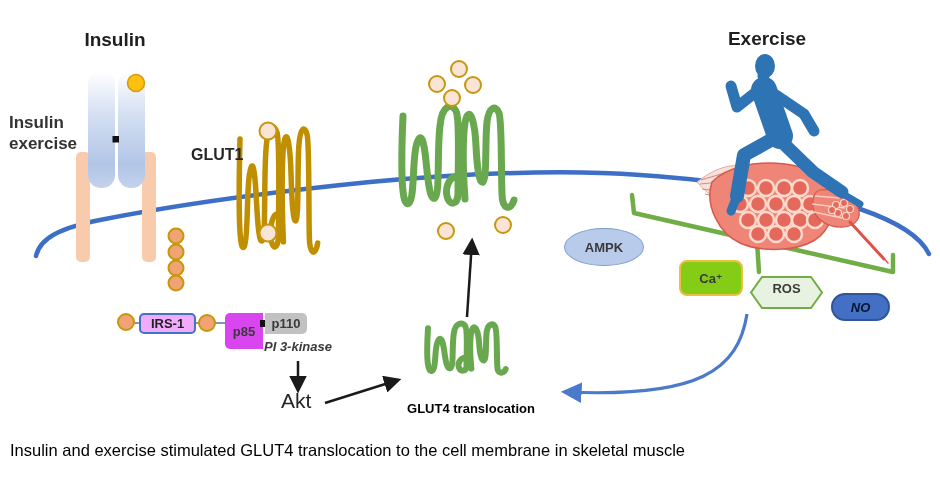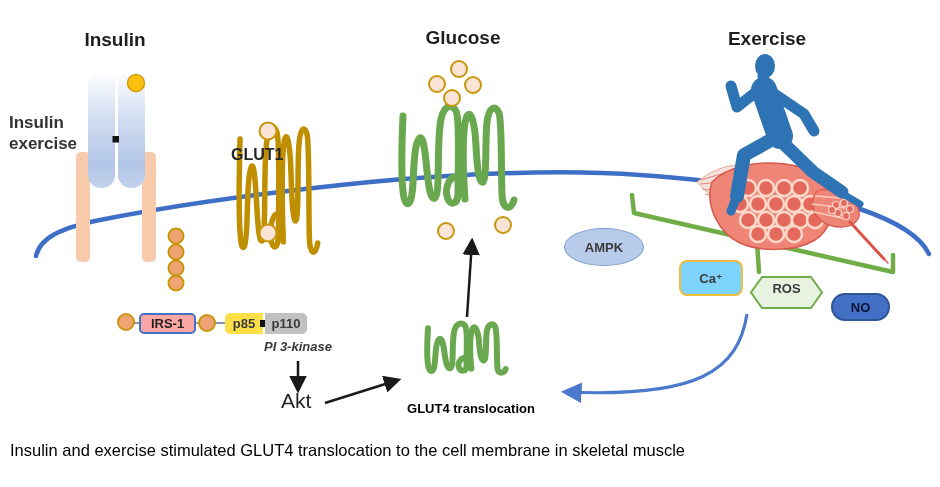--- a/index.html
+++ b/index.html
@@ -182,7 +182,6 @@
   <div class="abs vesicle" style="z-index:-1"></div>
 
   <div class="t-title" style="top:29px;left:60px;">Insulin</div>
-  <div class="t-title" style="top:27px;left:408px;">Glucose</div>
   <div class="t-title" style="top:28px;left:712px;text-align:center;">Exercise</div>
 
   <div class="lbl lbl-receptor">

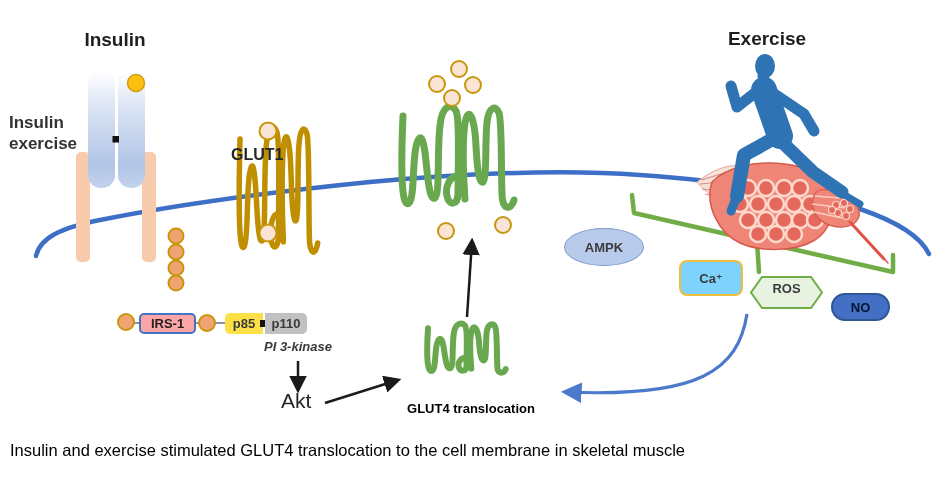--- a/index.html
+++ b/index.html
@@ -10,7 +10,7 @@
   .t-title{position:absolute;width:110px;text-align:center;font-size:19px;font-weight:600;color:#1f1f1f;}
   .lbl{position:absolute;color:#262626;}
   .lbl-receptor{top:112px;left:9px;font-size:17px;font-weight:600;line-height:21px;color:#333;}
-  .lbl-glut1{top:146px;left:191px;font-size:16px;font-weight:600;margin-left:40px;}
+  .lbl-glut1{top:146px;left:191px;font-size:16px;font-weight:600;}
   .lbl-pi3k{top:339px;left:264px;font-size:13px;font-weight:700;color:#3a3a3a;font-style:italic;}
   .lbl-akt{top:389px;left:281px;font-size:21px;color:#262626;}
   .lbl-glut4t{top:401px;left:396px;width:150px;text-align:center;font-size:13px;font-weight:700;color:#000000;}

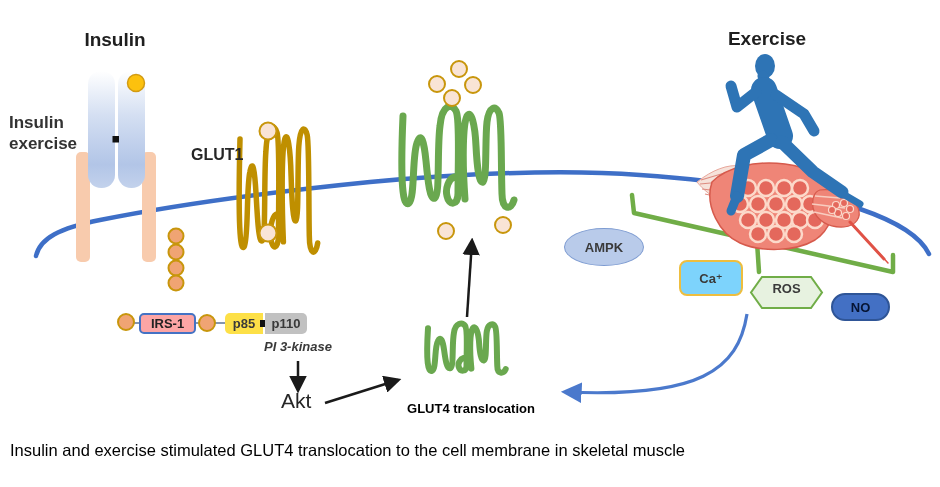--- a/index.html
+++ b/index.html
@@ -22,7 +22,7 @@
   .p110{top:313px;left:265px;width:42px;height:21px;background:#c1c1c1;border-radius:0 5px 5px 0;text-align:right;}
   .linker-square{top:320px;left:260px;width:6.5px;height:6.5px;background:#111;}
   .ampk{top:228px;left:564px;width:80px;height:38px;background:#b9cbea;border:1.5px solid #7d9bd1;border-radius:50%;}
-  .ca{top:260px;left:679px;width:64px;height:36px;background:#7dd3fc;border:2px solid #eebe3f;border-radius:8px;}
+  .ca{top:260px;left:679px;width:64px;height:36px;background:#84cc16;border:2px solid #eebe3f;border-radius:8px;}
   .ros-text{top:277px;left:751px;width:71px;height:23px;background:transparent;}
   .no{top:293px;left:831px;width:59px;height:28px;background:#4370c4;border:2px solid #2f5597;border-radius:14px;color:#061433;}
   .vesicle{top:354px;left:405px;width:132px;height:46px;border:3px solid #f2b58d;border-radius:50%;

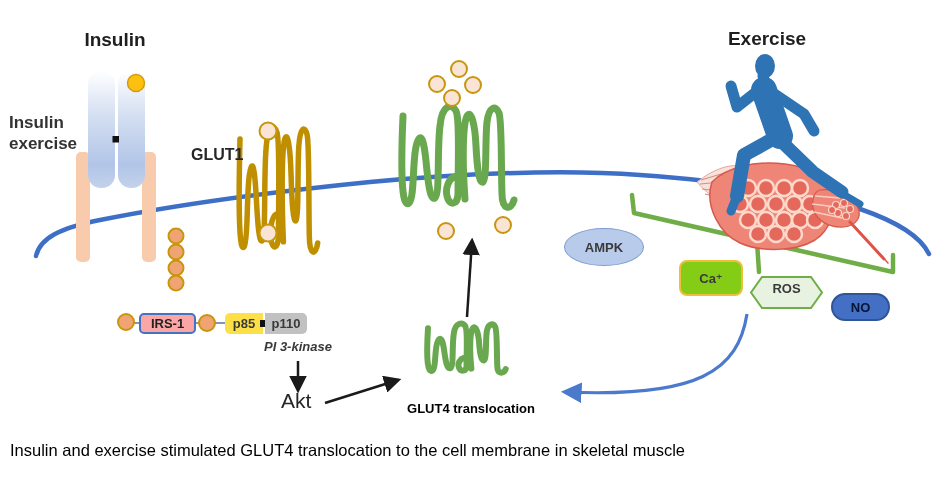--- a/index.html
+++ b/index.html
@@ -24,7 +24,7 @@
   .ampk{top:228px;left:564px;width:80px;height:38px;background:#b9cbea;border:1.5px solid #7d9bd1;border-radius:50%;}
   .ca{top:260px;left:679px;width:64px;height:36px;background:#84cc16;border:2px solid #eebe3f;border-radius:8px;}
   .ros-text{top:277px;left:751px;width:71px;height:23px;background:transparent;}
-  .no{top:293px;left:831px;width:59px;height:28px;background:#4370c4;border:2px solid #2f5597;border-radius:14px;color:#061433;}
+  .no{top:293px;left:831px;width:59px;height:28px;background:#4370c4;border:2px solid #2f5597;border-radius:14px;color:#061433;font-style:italic;}
   .vesicle{top:354px;left:405px;width:132px;height:46px;border:3px solid #f2b58d;border-radius:50%;
            background:radial-gradient(ellipse at center,#ffffff 0%,#fdf4ee 45%,#fbd6bd 100%);}
 </style>

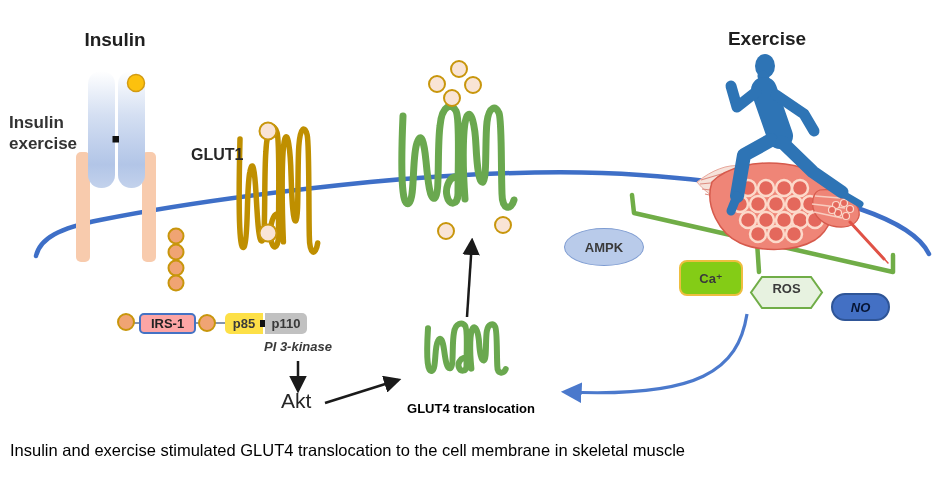--- a/index.html
+++ b/index.html
@@ -17,7 +17,7 @@
   .caption{position:absolute;top:441px;left:10px;width:910px;font-size:16.5px;color:#000000;}
   .box{position:absolute;display:flex;align-items:center;justify-content:center;
        font-weight:700;font-size:13px;color:#3a3a3a;box-sizing:border-box;}
-  .irs1{top:313px;left:139px;width:57px;height:21px;background:#fca5a5;border:2px solid #4472c4;border-radius:5px;color:#222;}
+  .irs1{top:313px;left:139px;width:57px;height:21px;background:#f0abfc;border:2px solid #4472c4;border-radius:5px;color:#222;}
   .p85{top:313px;left:225px;width:38px;height:21px;background:#fde047;border-radius:5px 0 0 5px;}
   .p110{top:313px;left:265px;width:42px;height:21px;background:#c1c1c1;border-radius:0 5px 5px 0;text-align:right;}
   .linker-square{top:320px;left:260px;width:6.5px;height:6.5px;background:#111;}

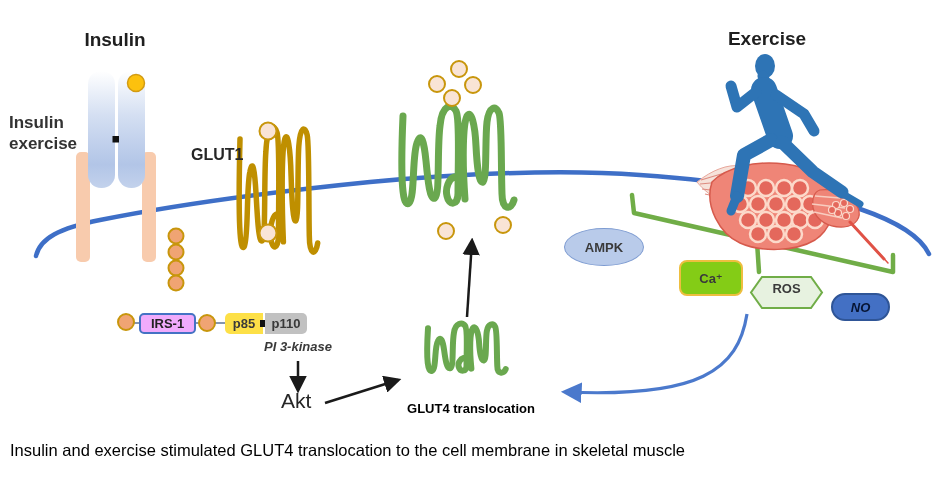--- a/index.html
+++ b/index.html
@@ -18,7 +18,7 @@
   .box{position:absolute;display:flex;align-items:center;justify-content:center;
        font-weight:700;font-size:13px;color:#3a3a3a;box-sizing:border-box;}
   .irs1{top:313px;left:139px;width:57px;height:21px;background:#f0abfc;border:2px solid #4472c4;border-radius:5px;color:#222;}
-  .p85{top:313px;left:225px;width:38px;height:21px;background:#fde047;border-radius:5px 0 0 5px;}
+  .p85{top:313px;left:225px;width:38px;height:36px;background:#d946ef;border-radius:5px 0 0 5px;}
   .p110{top:313px;left:265px;width:42px;height:21px;background:#c1c1c1;border-radius:0 5px 5px 0;text-align:right;}
   .linker-square{top:320px;left:260px;width:6.5px;height:6.5px;background:#111;}
   .ampk{top:228px;left:564px;width:80px;height:38px;background:#b9cbea;border:1.5px solid #7d9bd1;border-radius:50%;}

